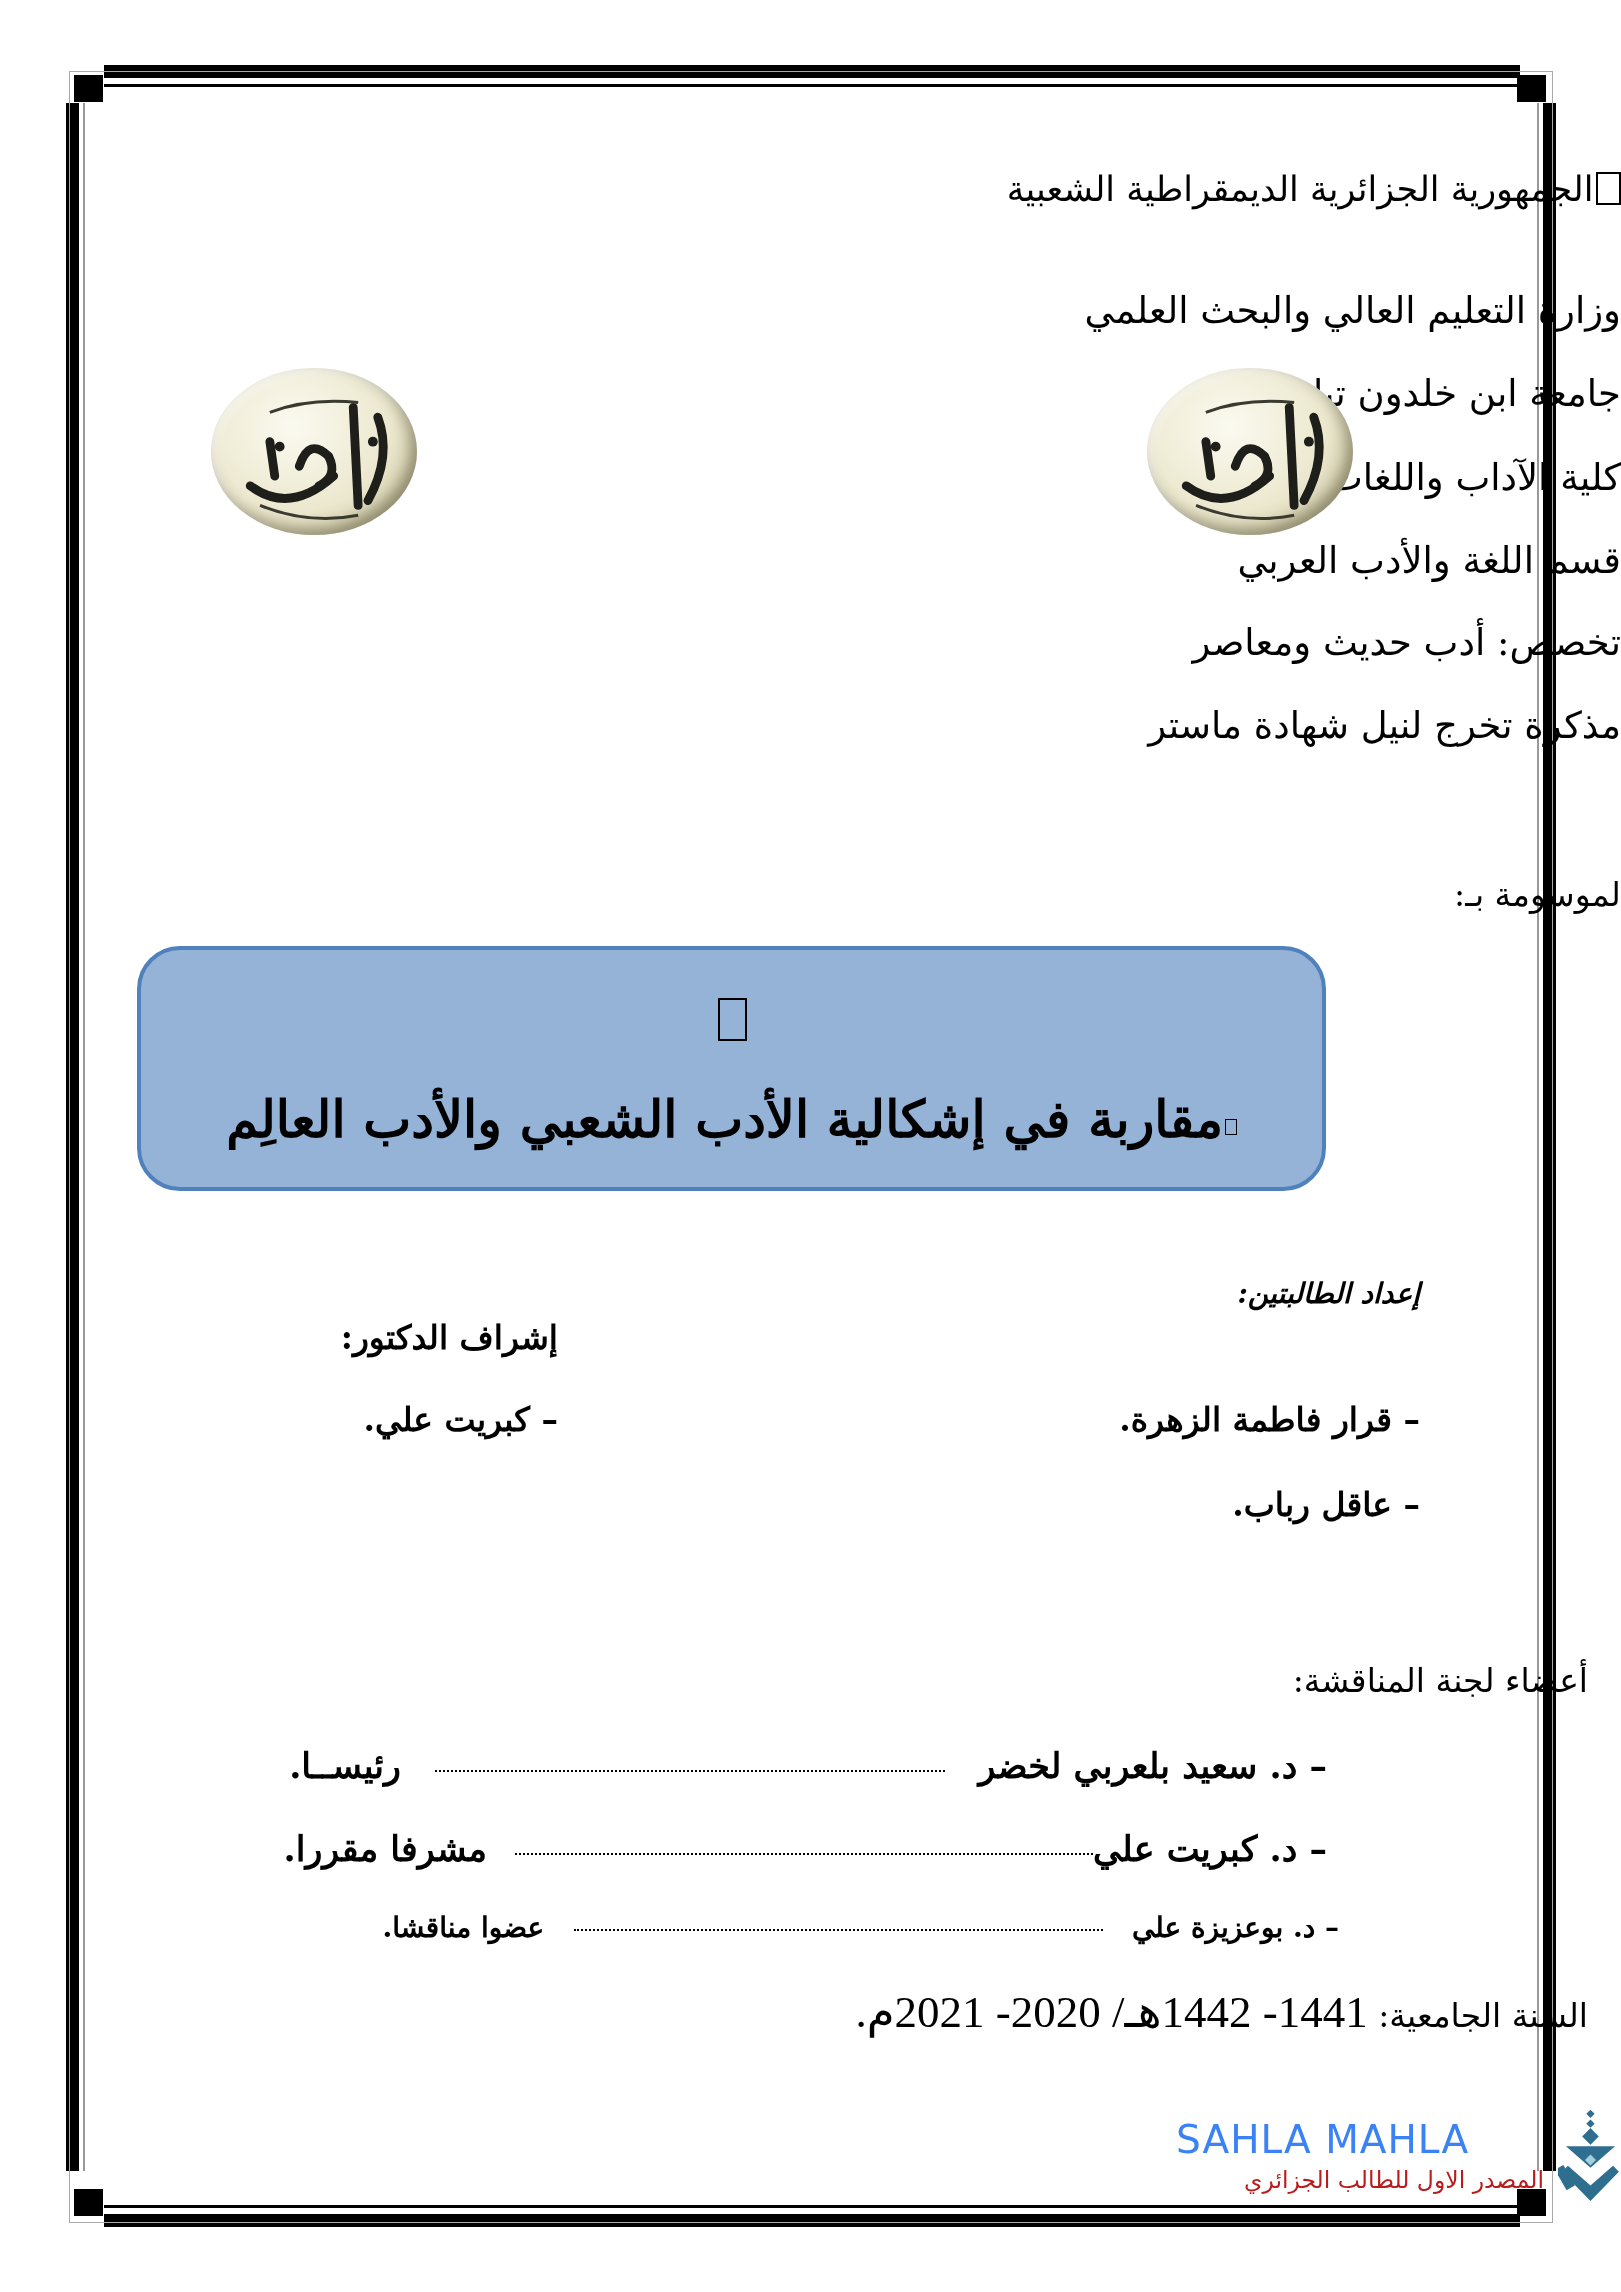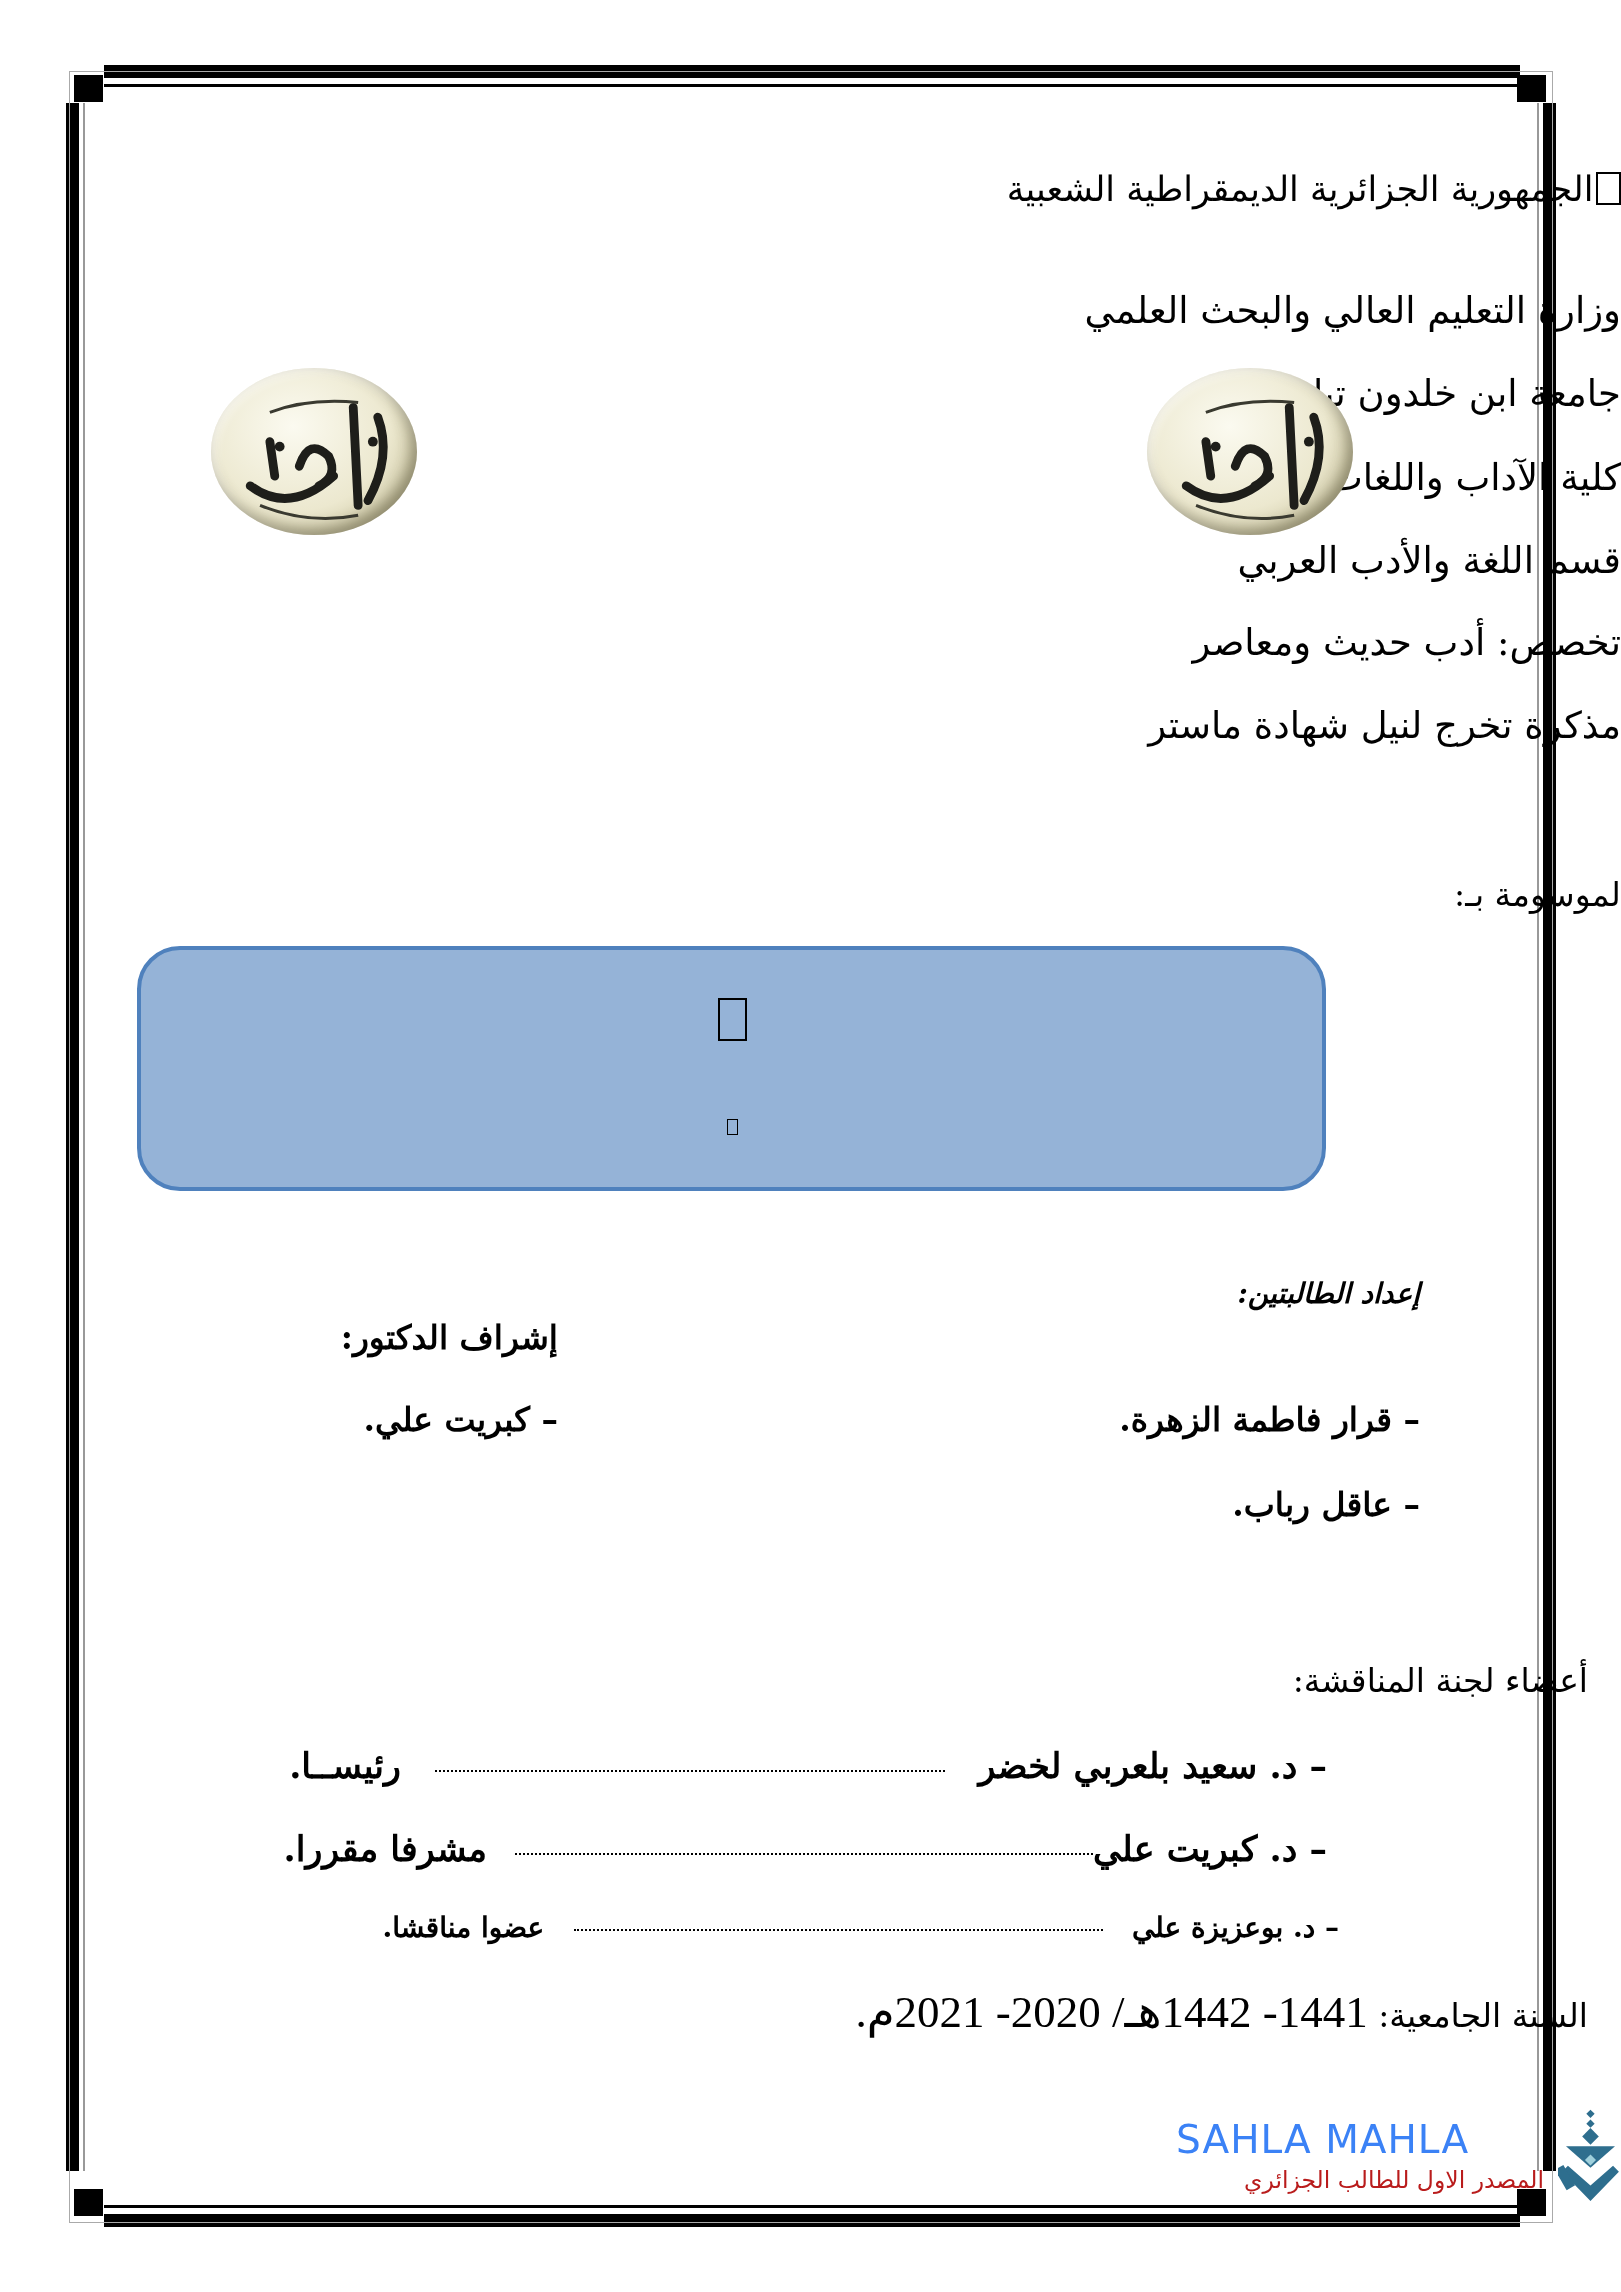--- a/index.html
+++ b/index.html
@@ -116,7 +116,7 @@
     <span class="box-glyph" style="width:29px; height:43px; border-width:2px;"></span>
   </div>
   <div class="title-line" style="top:139px; font-size:51px;">
-    <span class="small-box"></span>
+    <span class="small-box"></span><span>مقاربة في إشكالية الأدب الشعبي والأدب العالِم</span>
   </div>
 </div>
 

